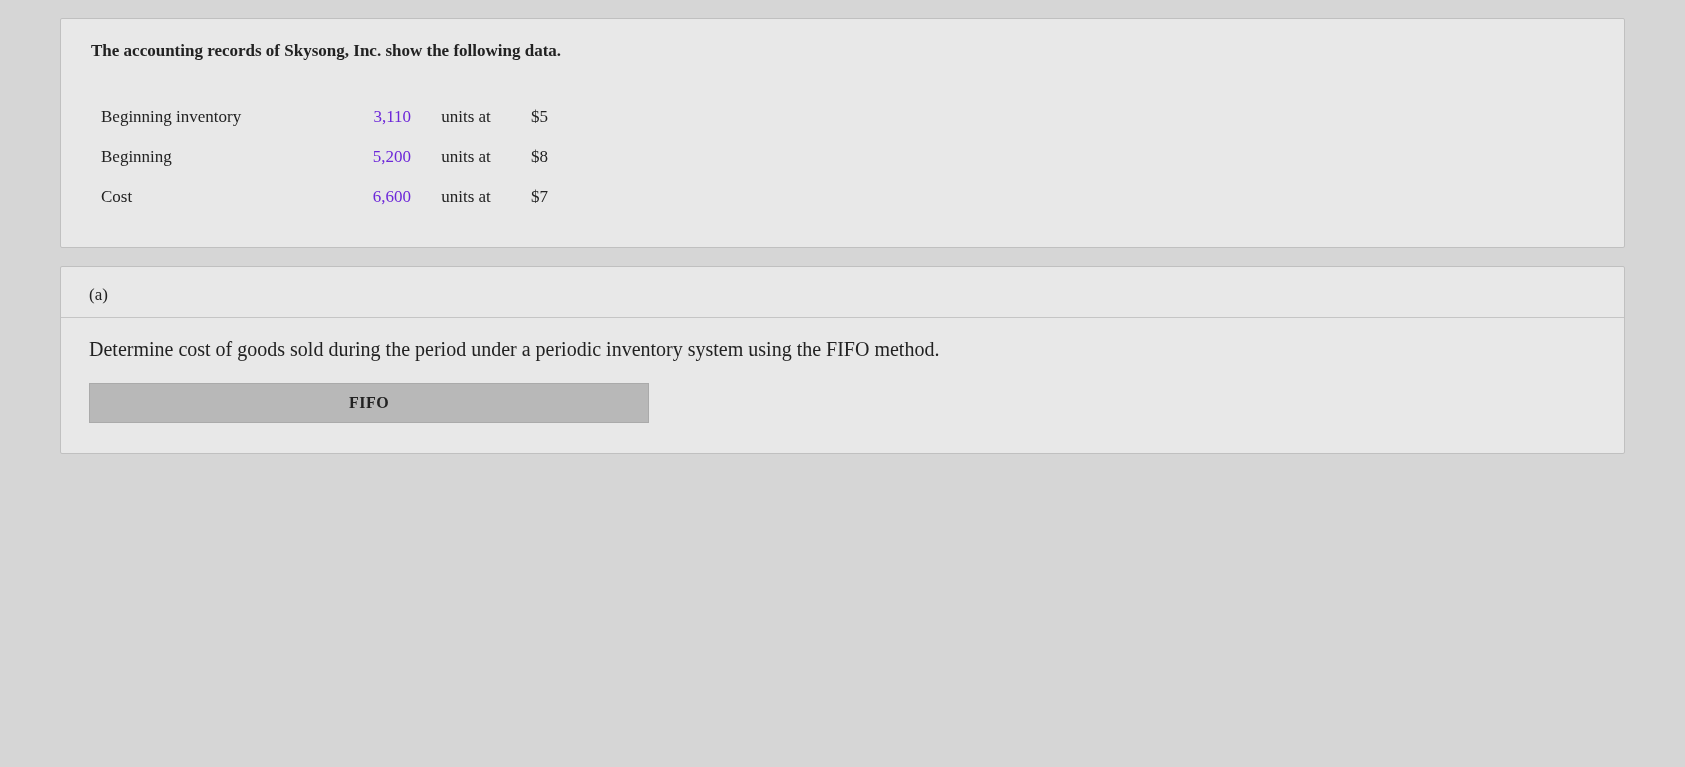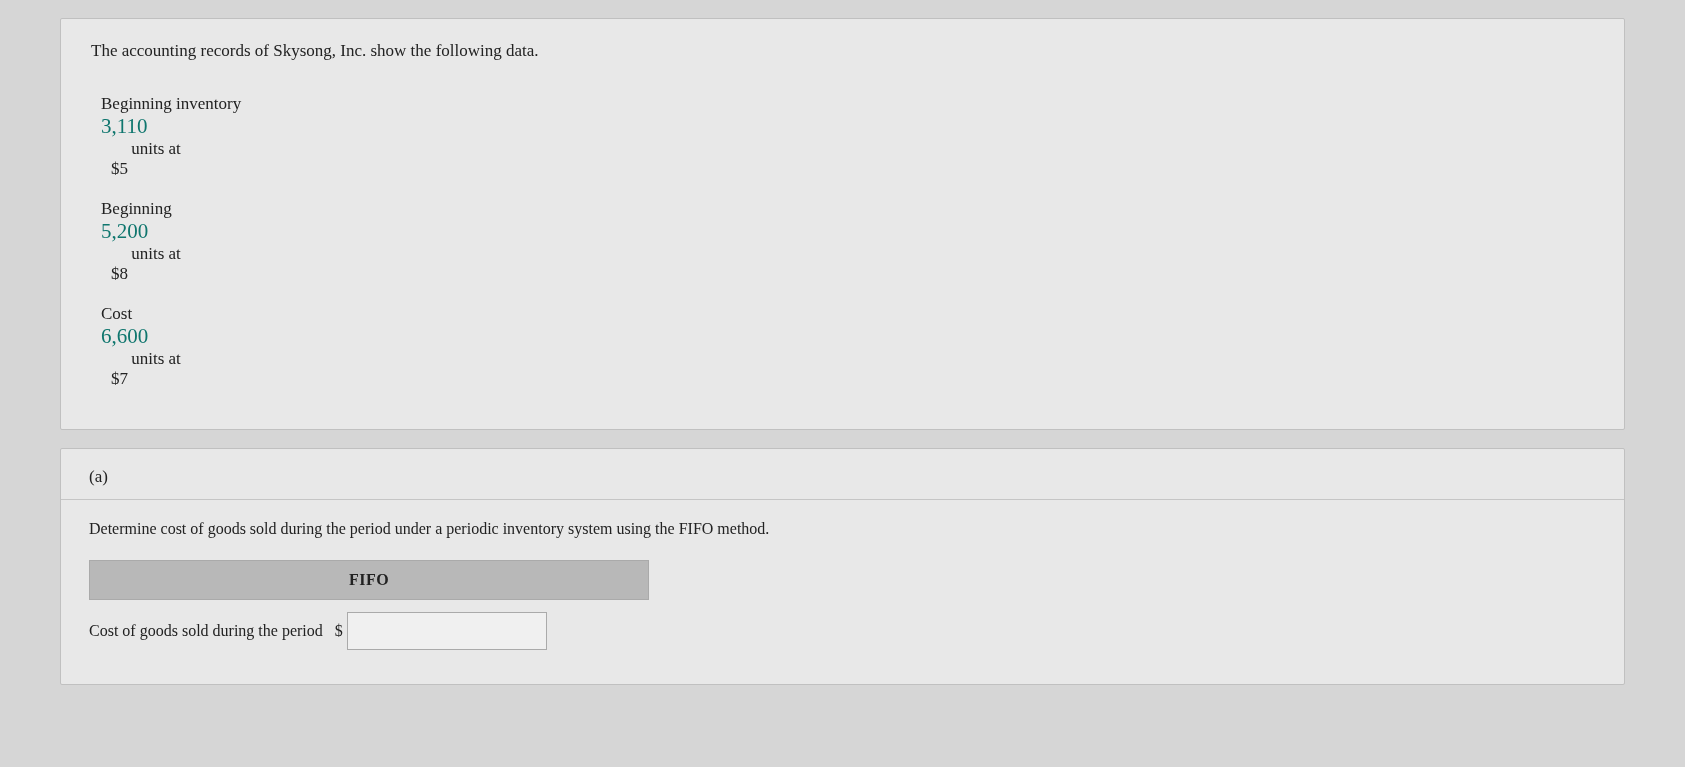--- a/index.html
+++ b/index.html
@@ -35,8 +35,8 @@
 
     .card-intro {
       font-size: 17px;
-      font-weight: 400;
-      margin-bottom: 23px;
+      font-weight: 700;
+      margin-bottom: 36px;
       color: #222;
     }
 

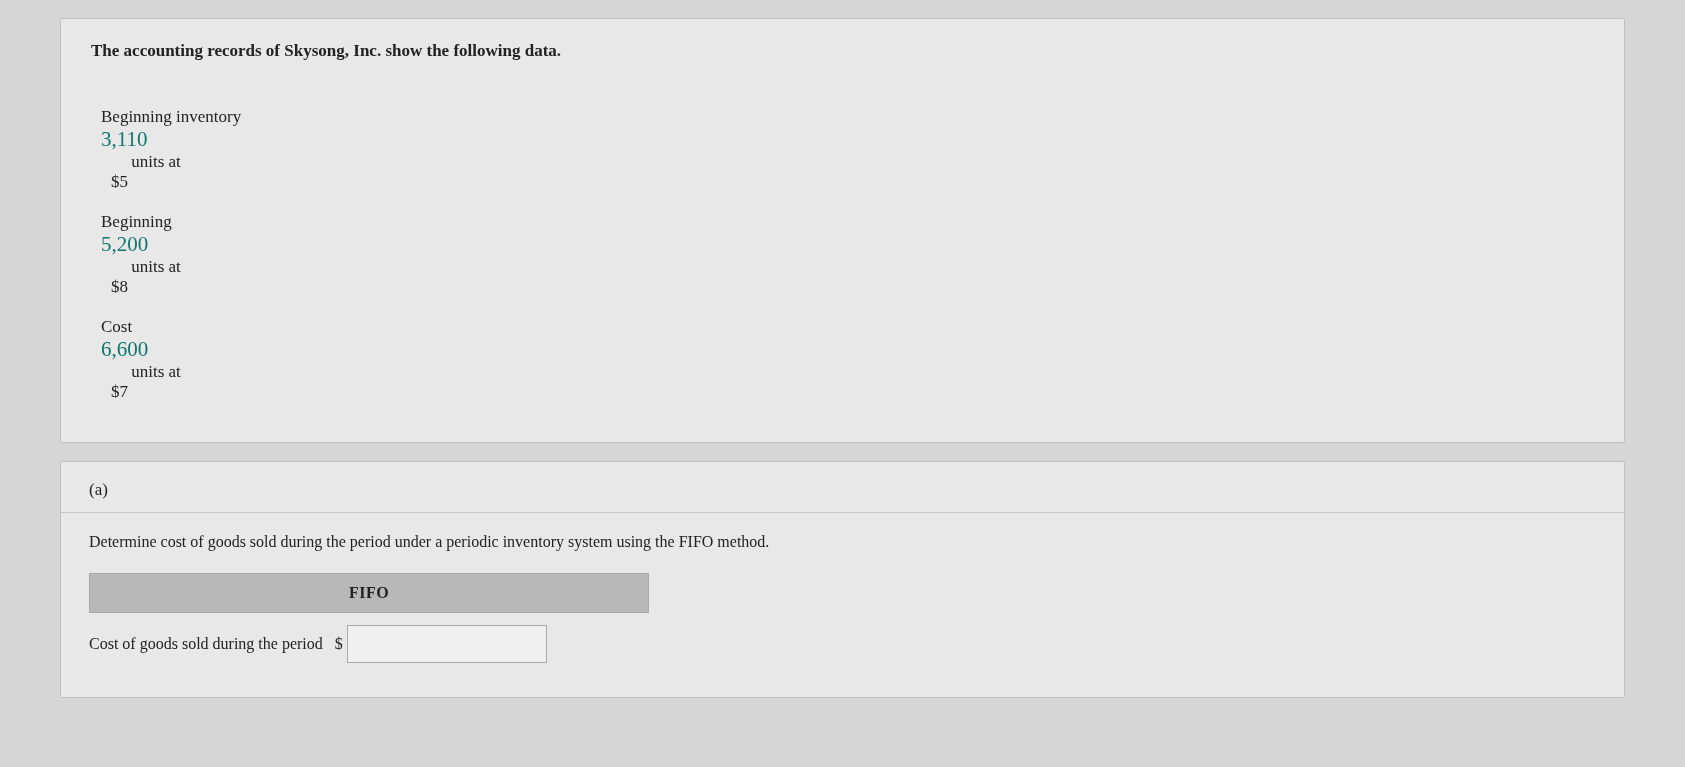--- a/index.html
+++ b/index.html
@@ -49,7 +49,6 @@
 
     .data-row {
       display: flex;
-      flex-direction: column;
       align-items: baseline;
       padding: 10px 0;
       gap: 0;

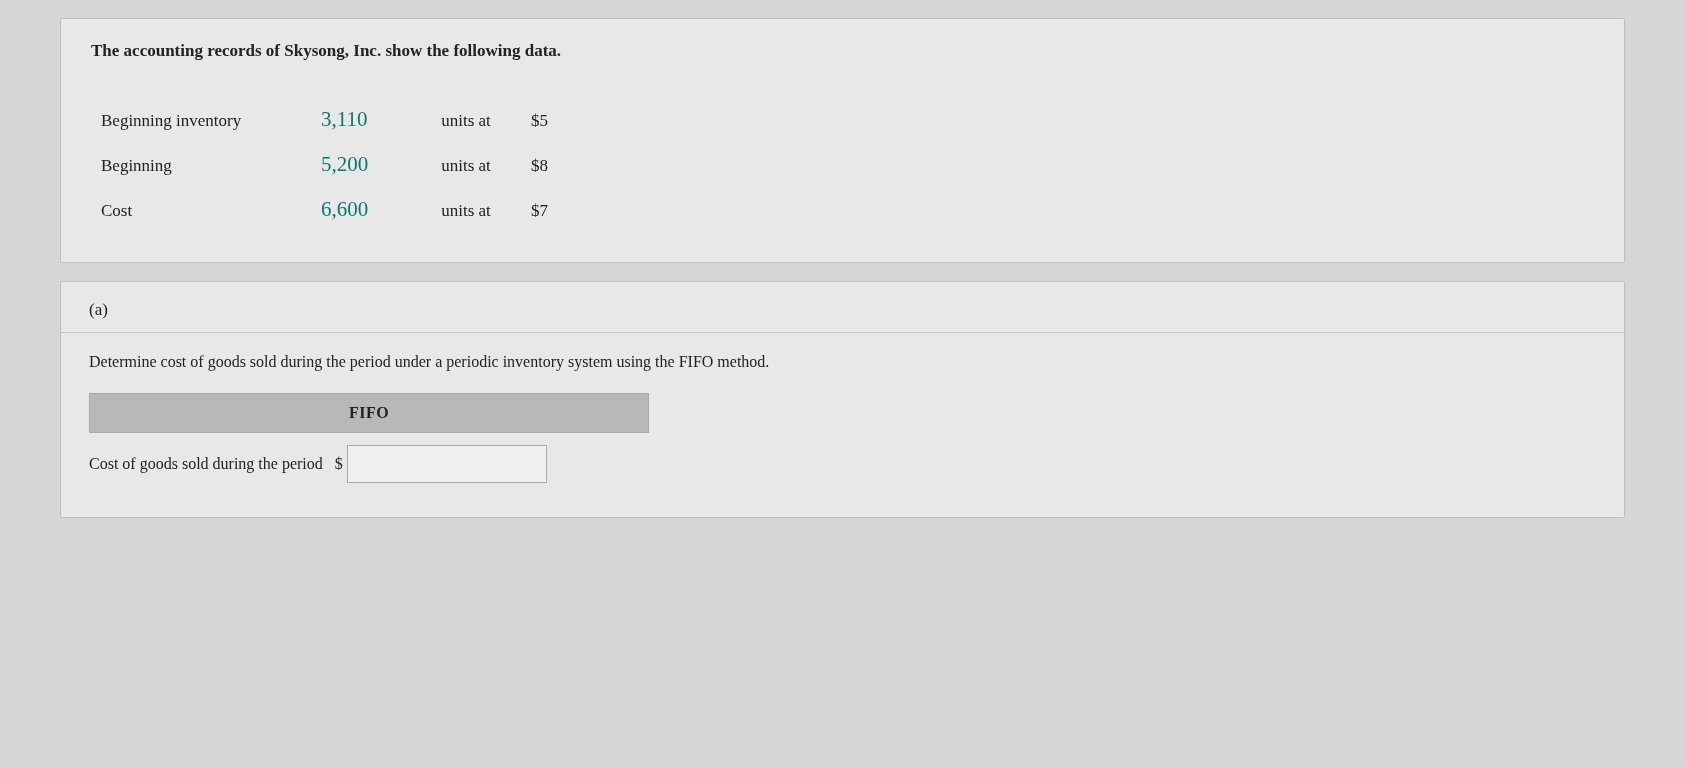--- a/index.html
+++ b/index.html
@@ -63,9 +63,10 @@
 
     .col-qty {
       width: 90px;
-      font-size: 21px;
-      font-weight: 400;
-      color: #0f766e;
+      font-size: 17px;
+      font-weight: 400;
+      text-align: right;
+      color: #6d28d9;
     }
 
     .col-units {

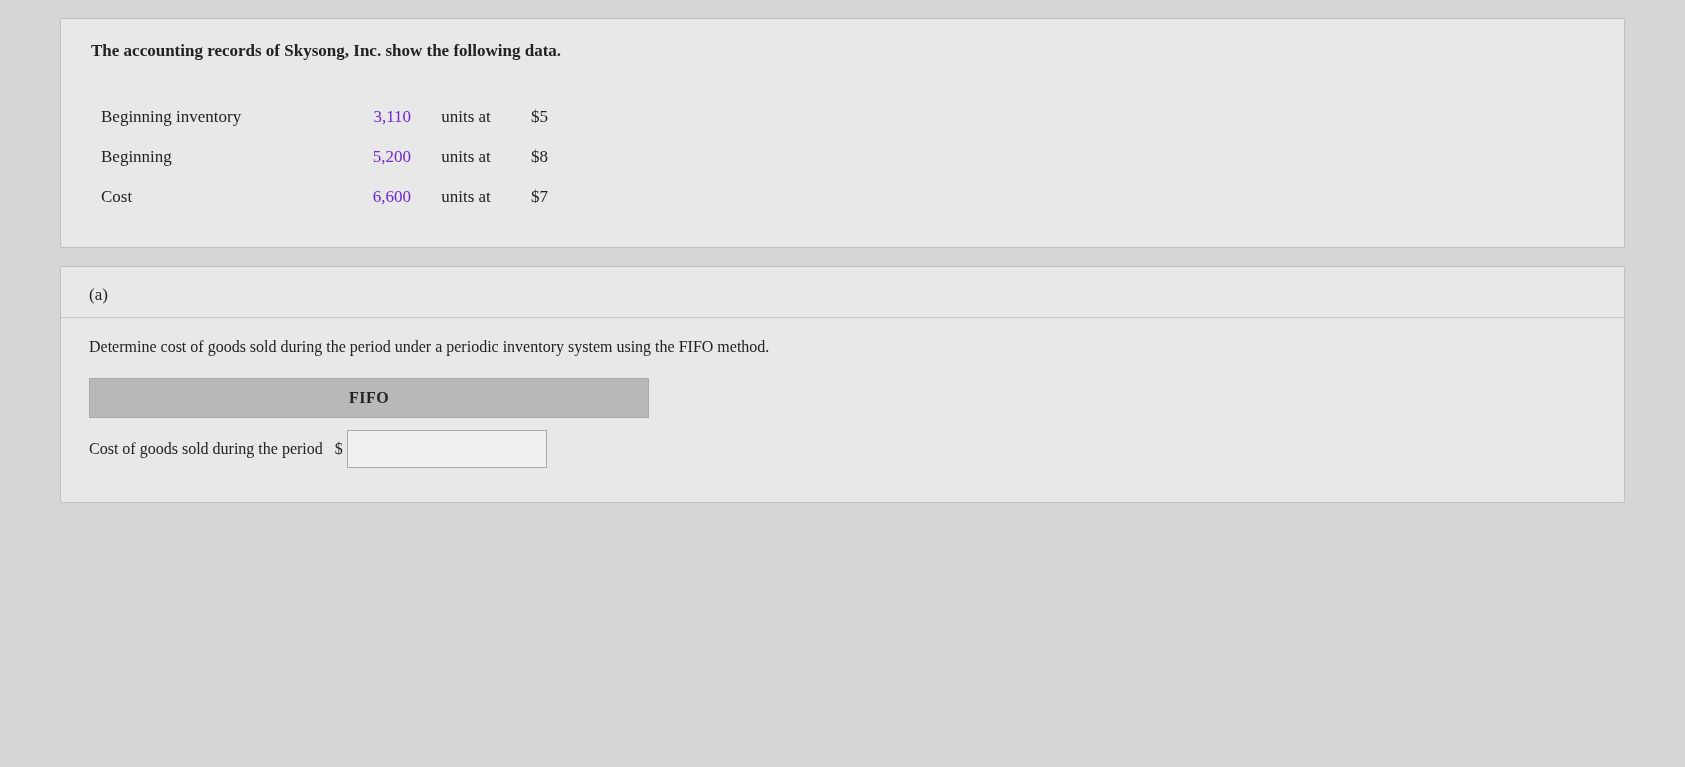--- a/index.html
+++ b/index.html
@@ -107,7 +107,7 @@
     }
 
     .section-description {
-      font-size: 16px;
+      font-size: 20px;
       color: #222;
       margin-bottom: 22px;
       font-weight: 400;

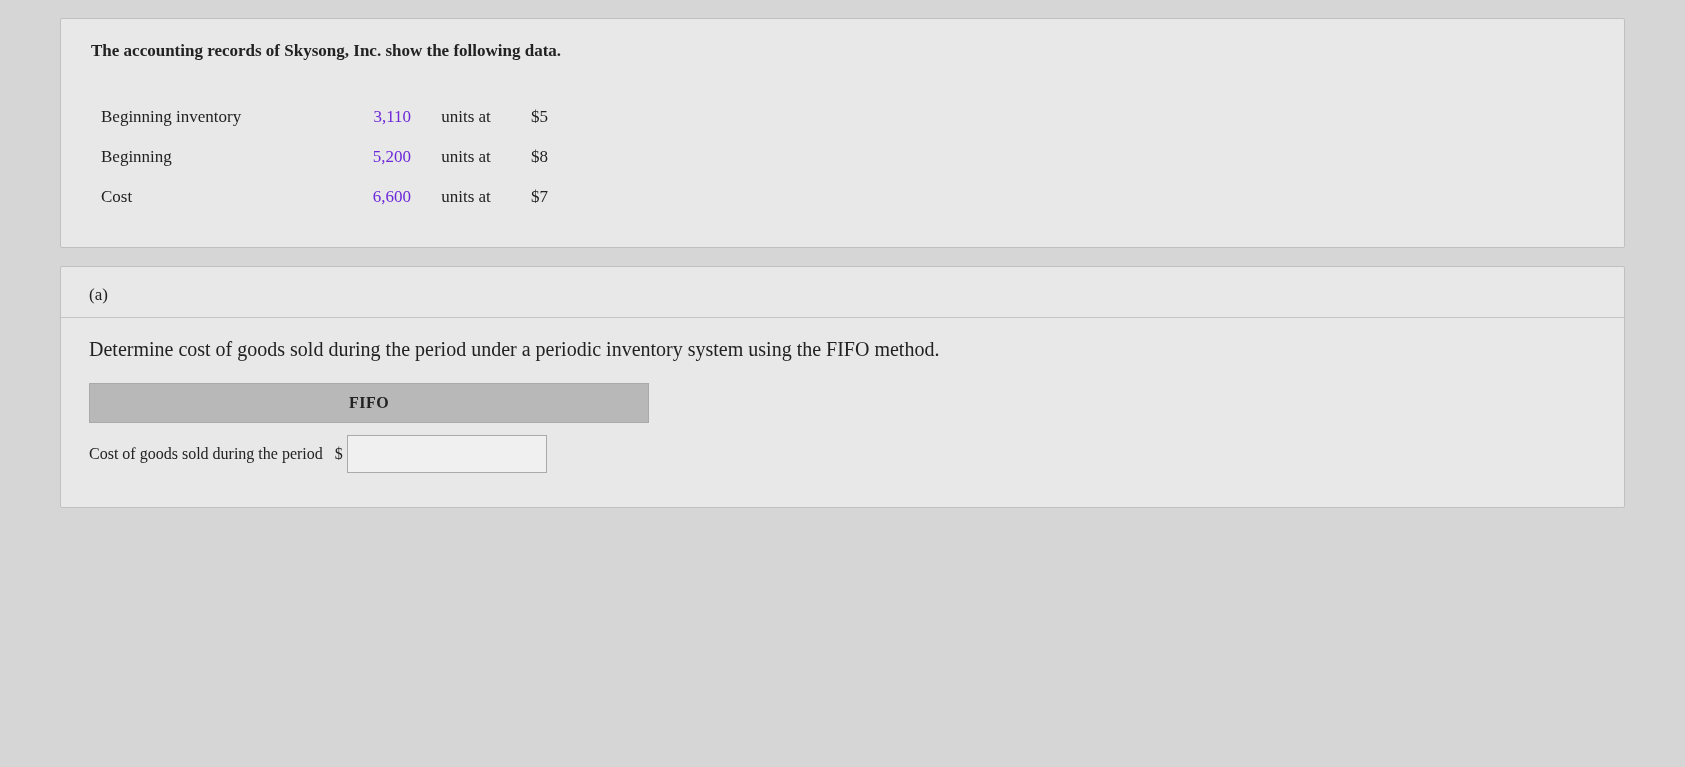--- a/index.html
+++ b/index.html
@@ -118,6 +118,7 @@
       display: flex;
       flex-direction: column;
       width: 560px;
+      gap: 12px;
     }
 
     .fifo-header-row {

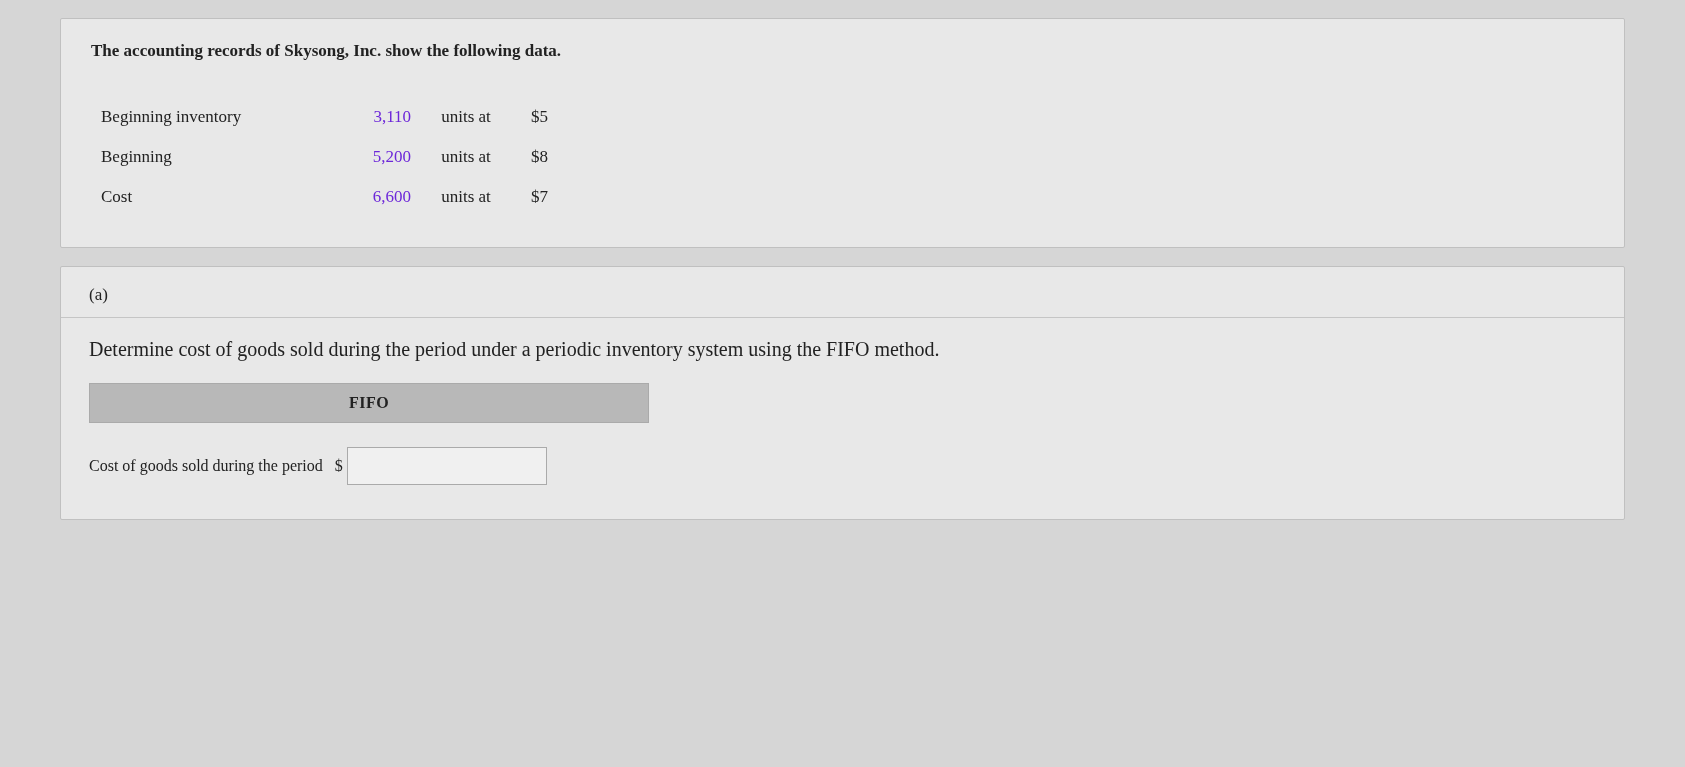--- a/index.html
+++ b/index.html
@@ -214,11 +214,6 @@
           <span class="fifo-header-label">FIFO</span>
         </div>
 
-        <div class="fifo-input-row">
-          <span class="cogs-label">Cost of goods sold during the period</span>
-          <span class="dollar-sign">$</span>
-          <input class="fifo-input" type="text" value="" placeholder="" style="">
-        </div>
 
       </div>
     </div>

